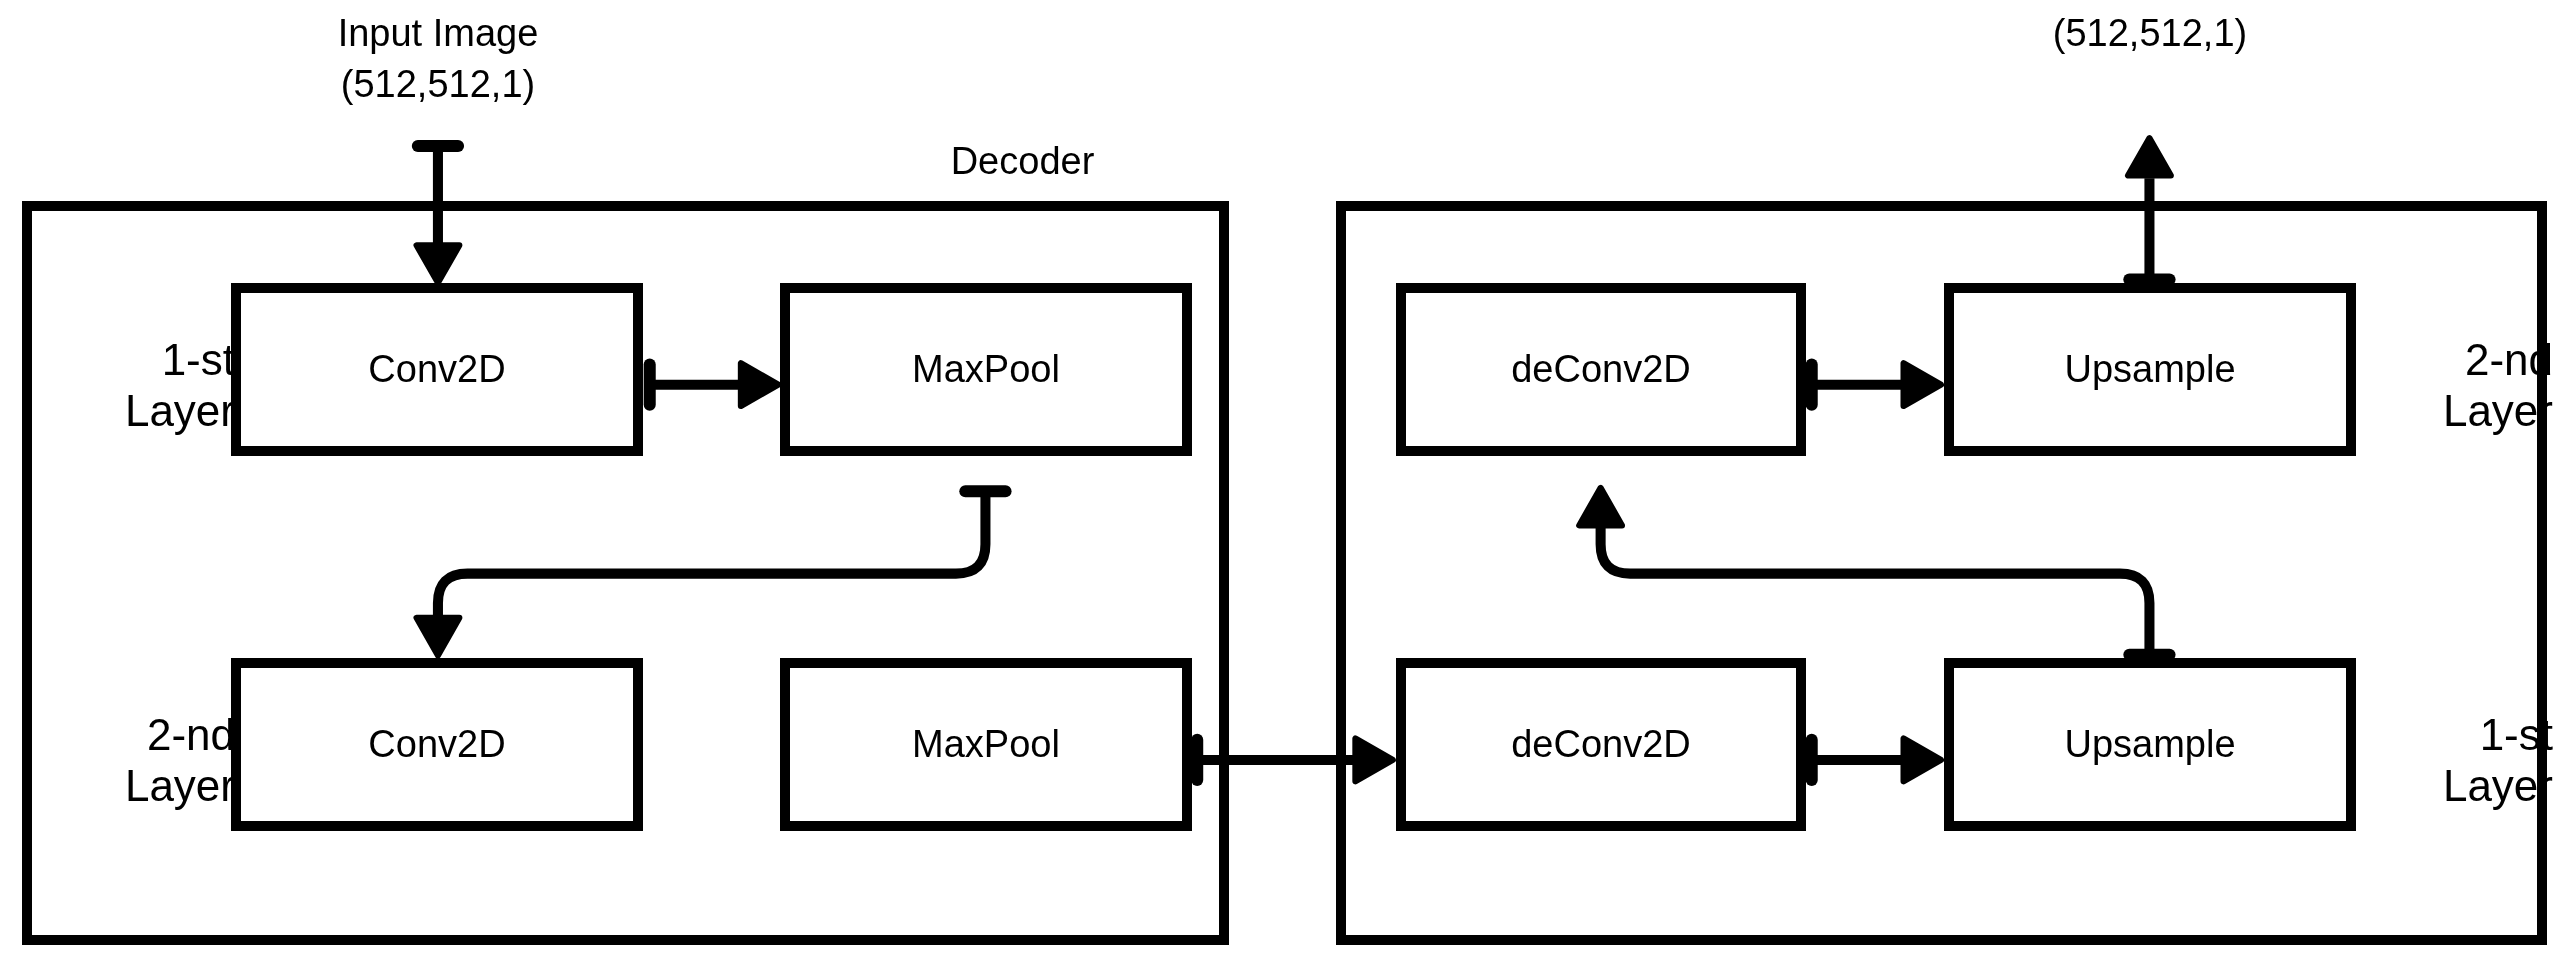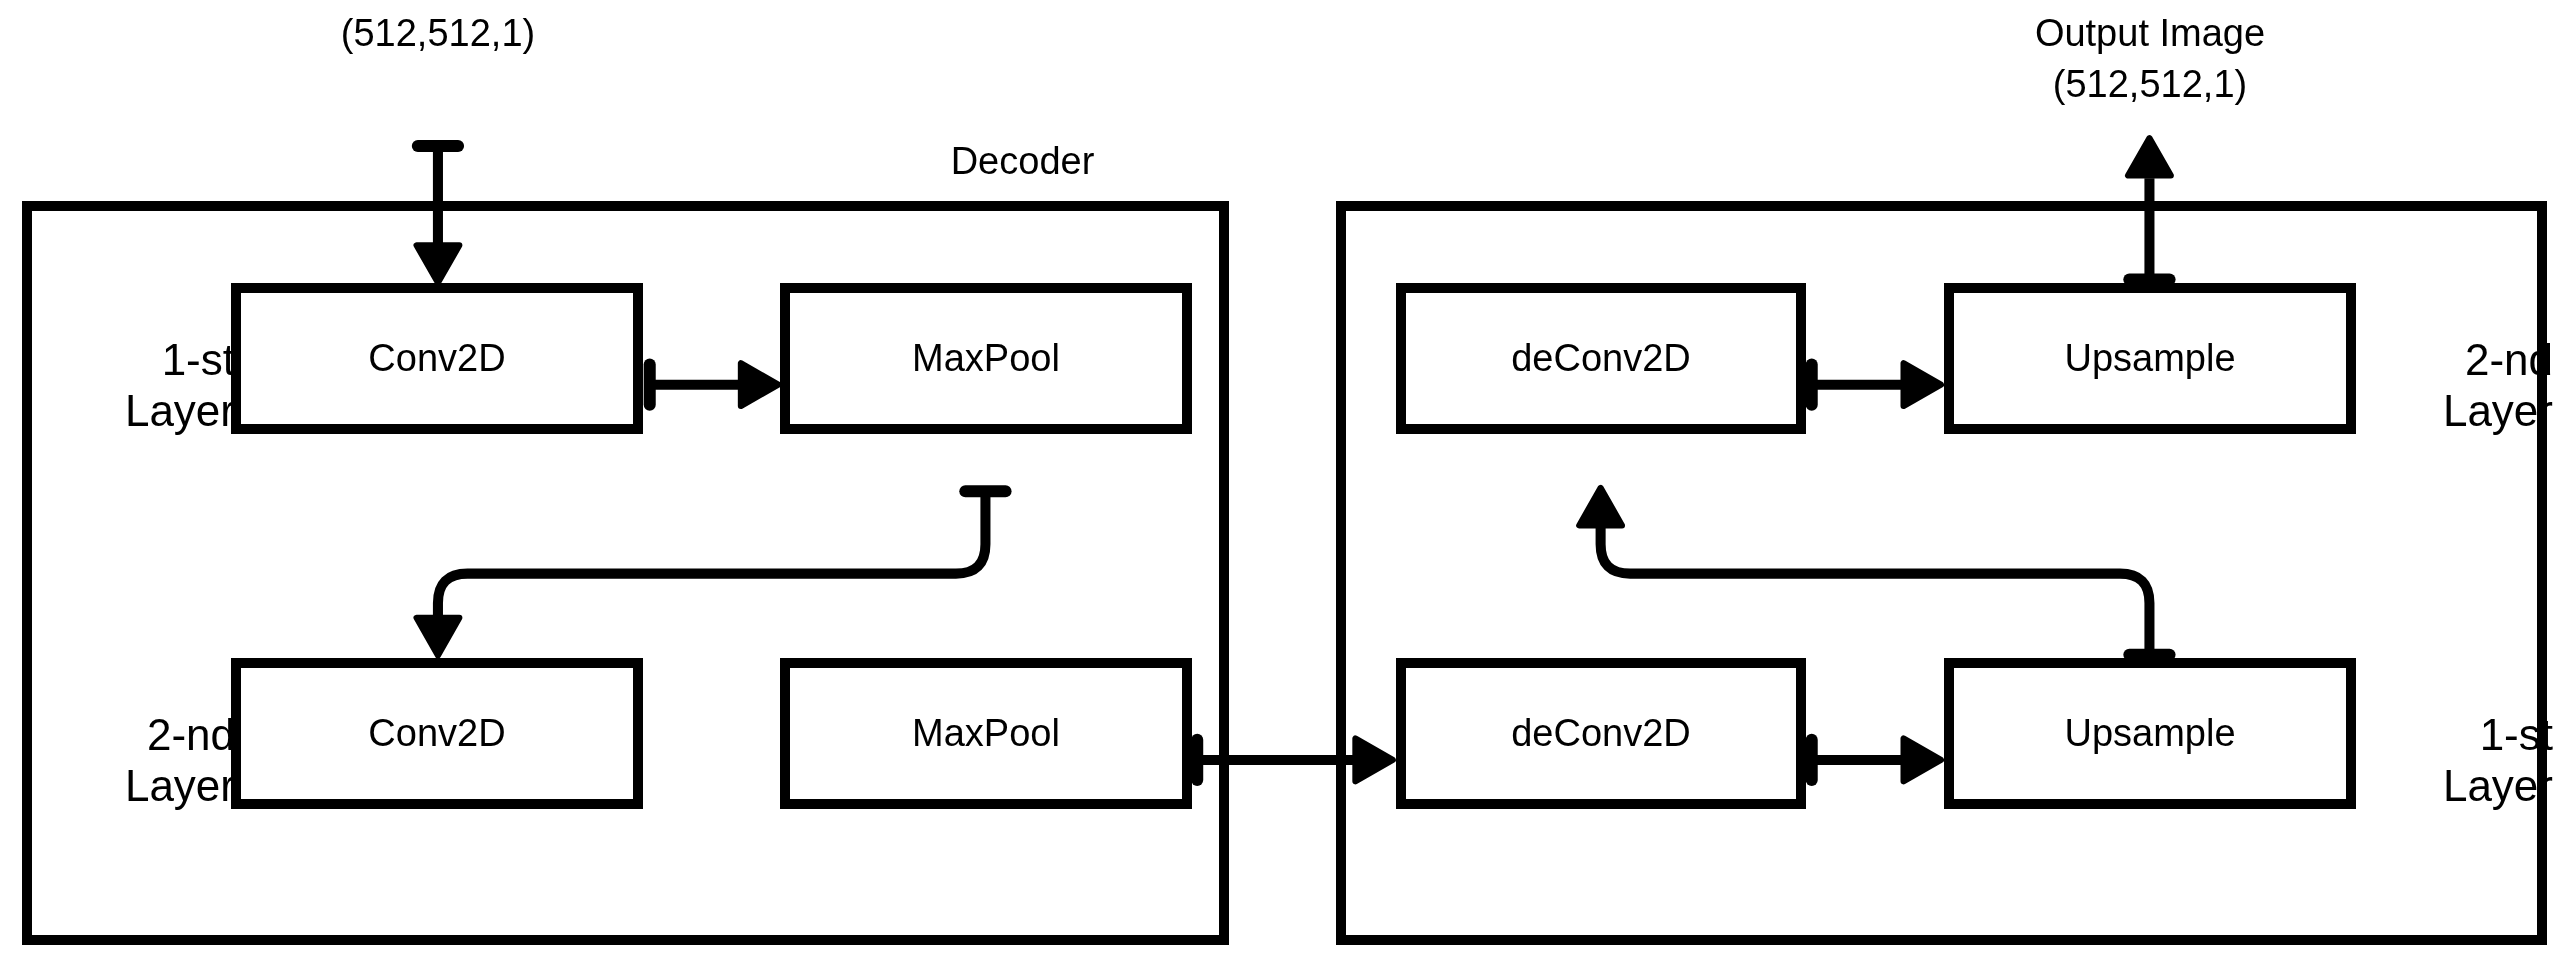--- a/index.html
+++ b/index.html
@@ -74,6 +74,7 @@
 <div class="canvas">
 
   <div class="io-label" style="left:230px;">
+    <div>Input Image</div>
     <div>(512,512,1)</div>
   </div>
   <div class="io-label" style="left:1942px;">

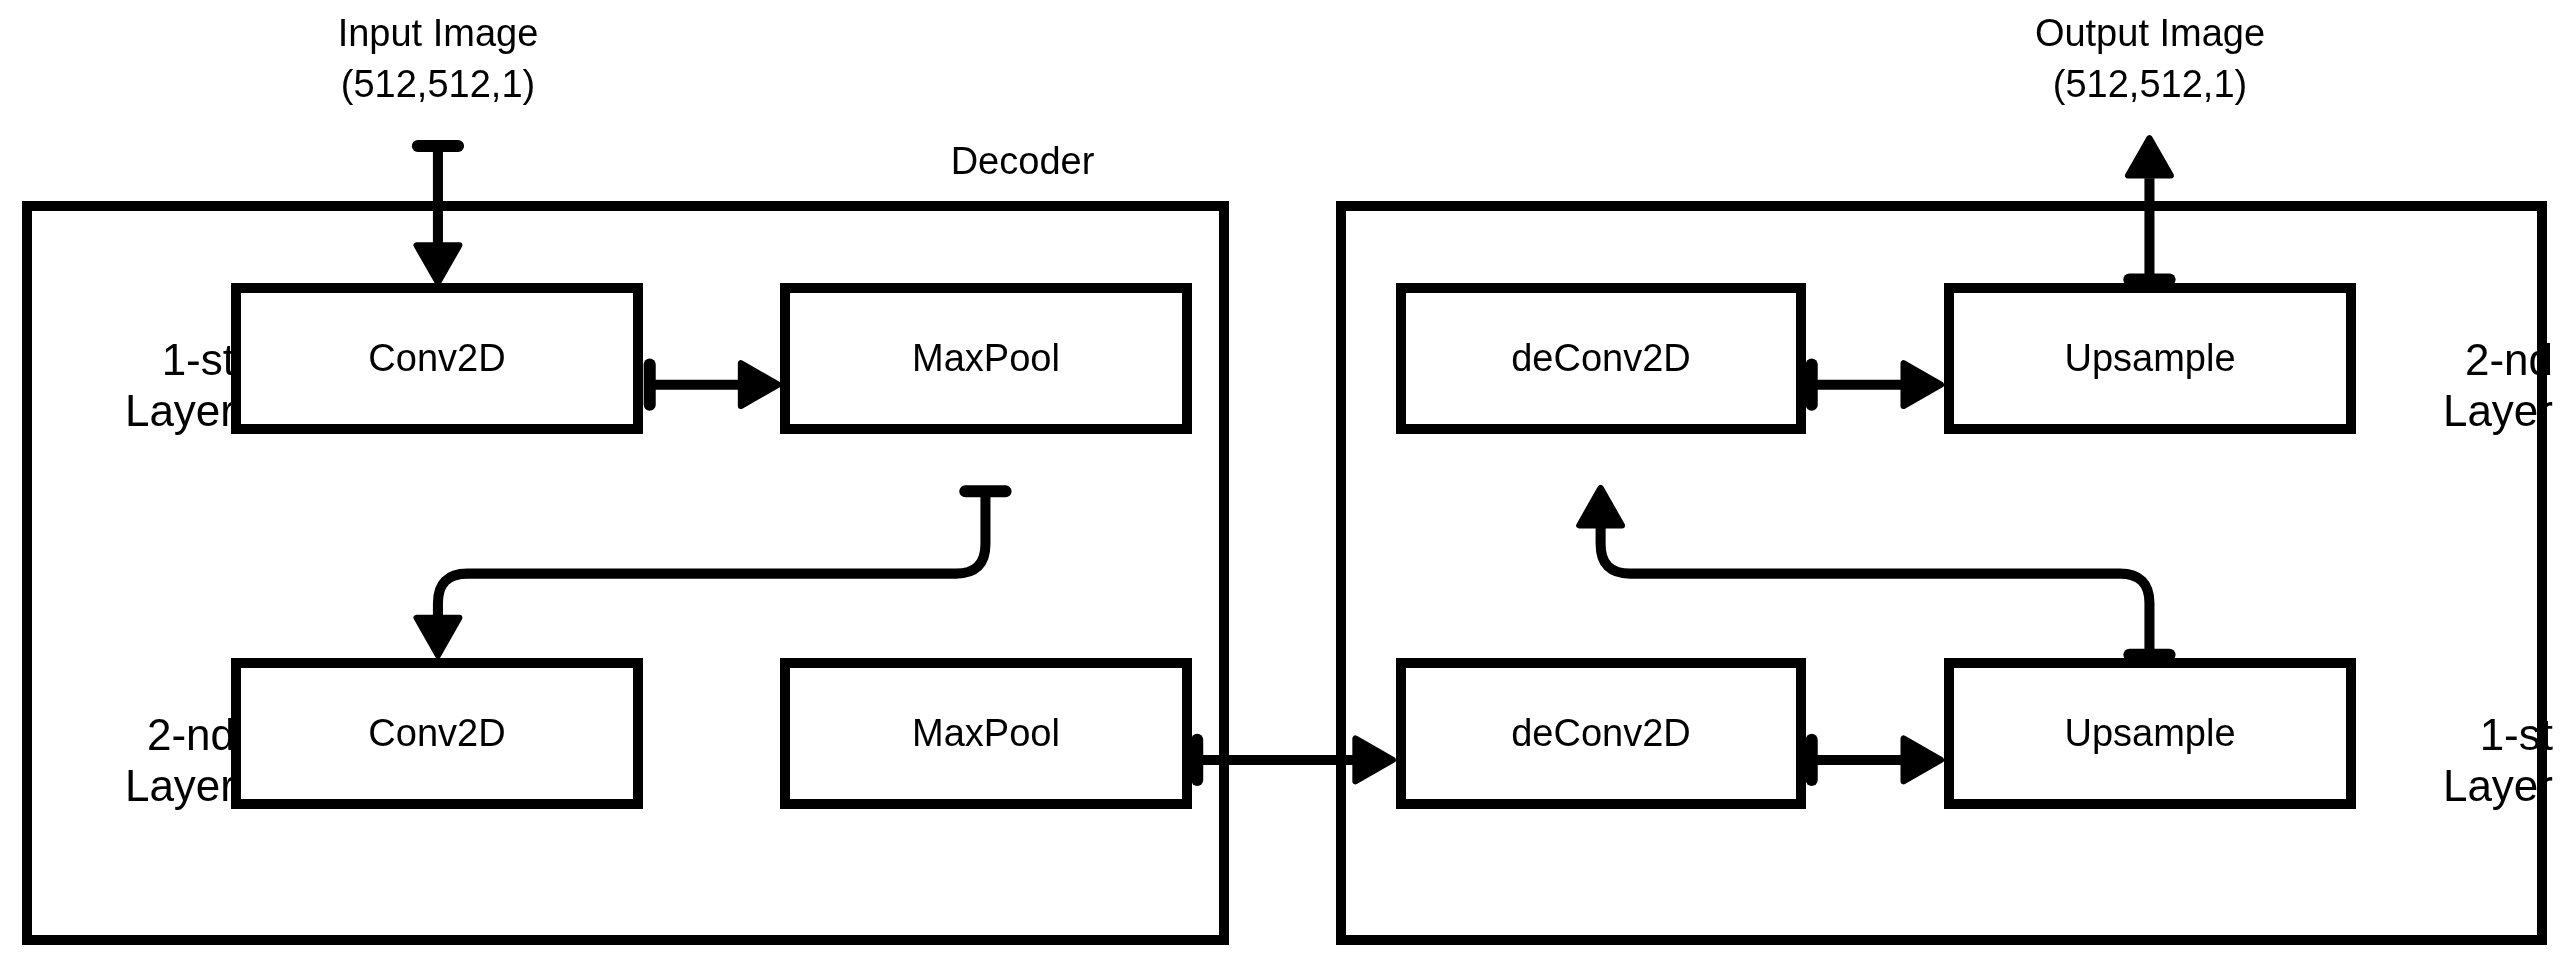--- a/index.html
+++ b/index.html
@@ -78,7 +78,6 @@
     <div>(512,512,1)</div>
   </div>
   <div class="io-label" style="left:1942px;">
-    <div>Output Image</div>
     <div>(512,512,1)</div>
   </div>
 

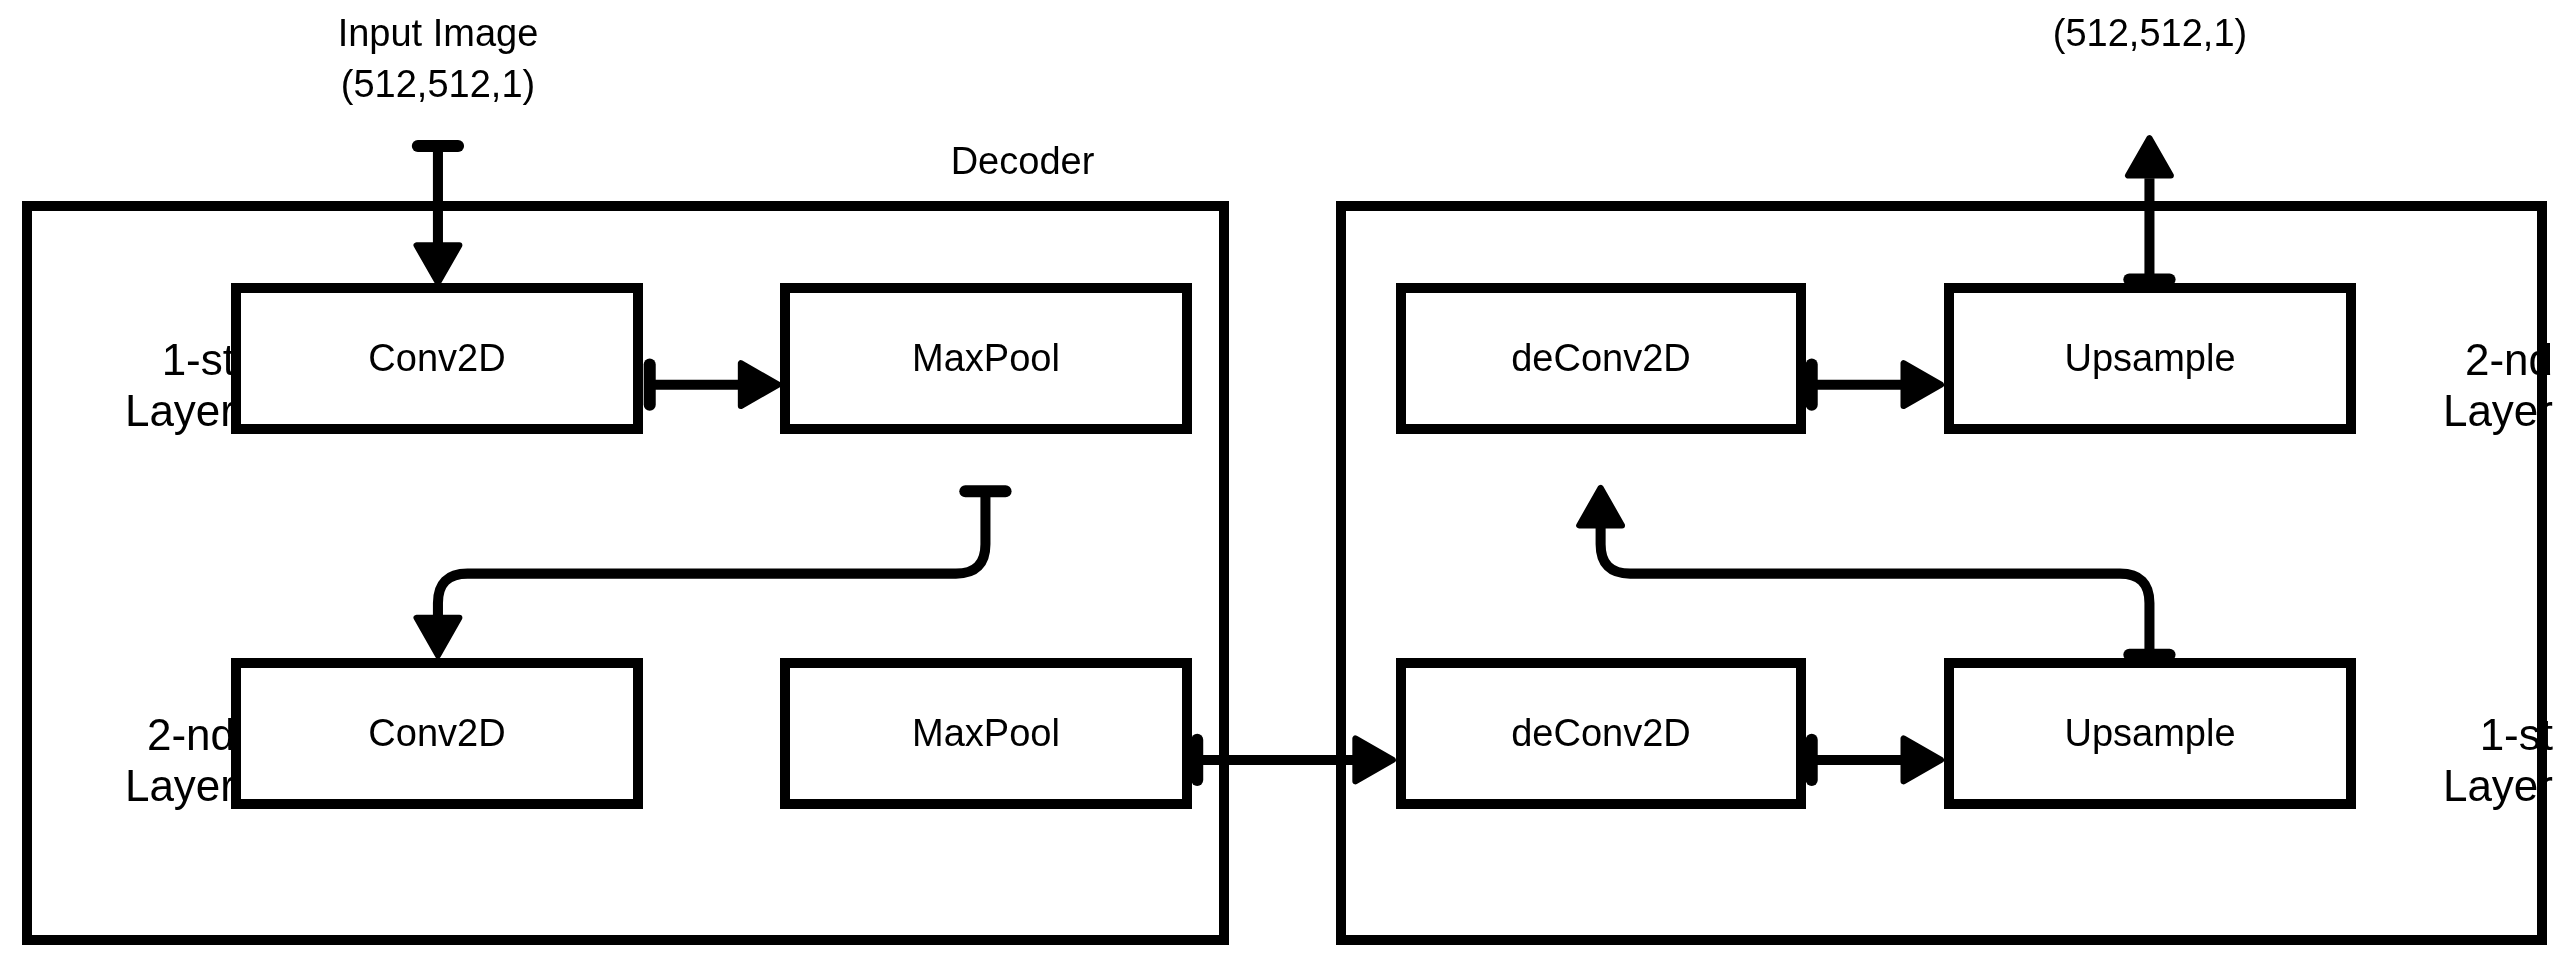--- a/index.html
+++ b/index.html
@@ -33,7 +33,7 @@
     align-items: center;
     justify-content: center;
     font-size: 38px;
-    height: 151px;
+    height: 173px;
   }
   .io-label {
     position: absolute;

